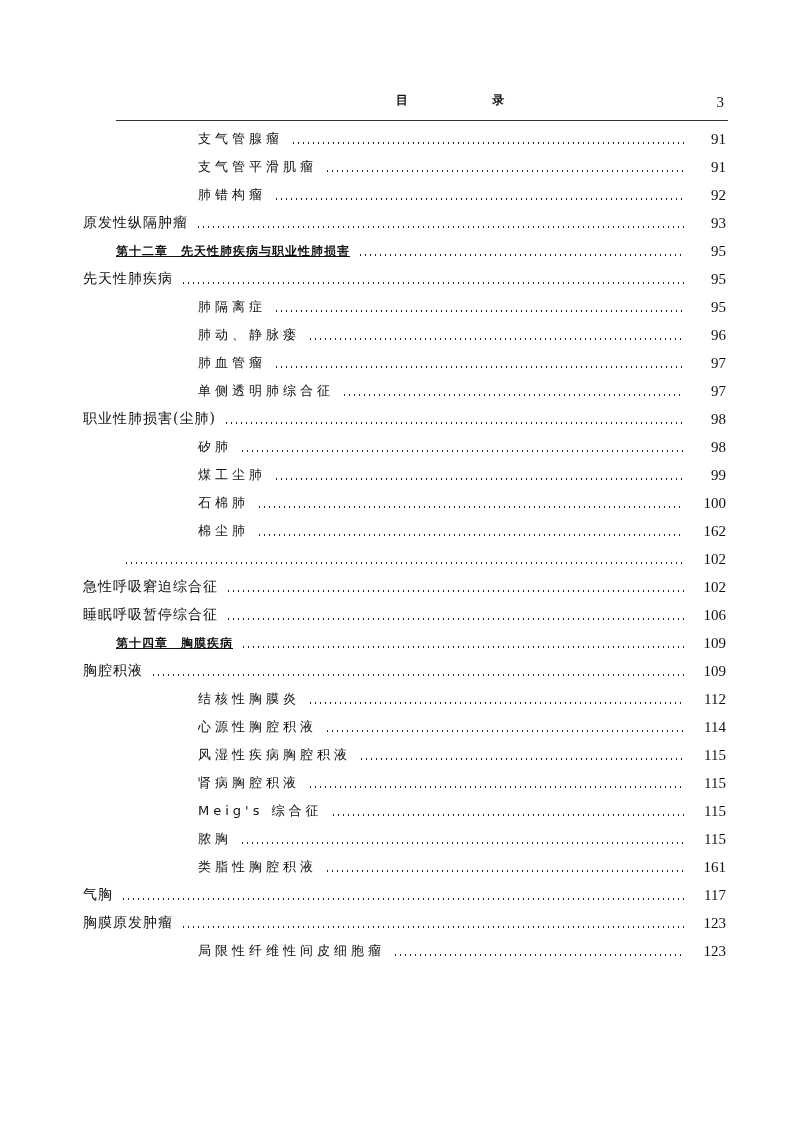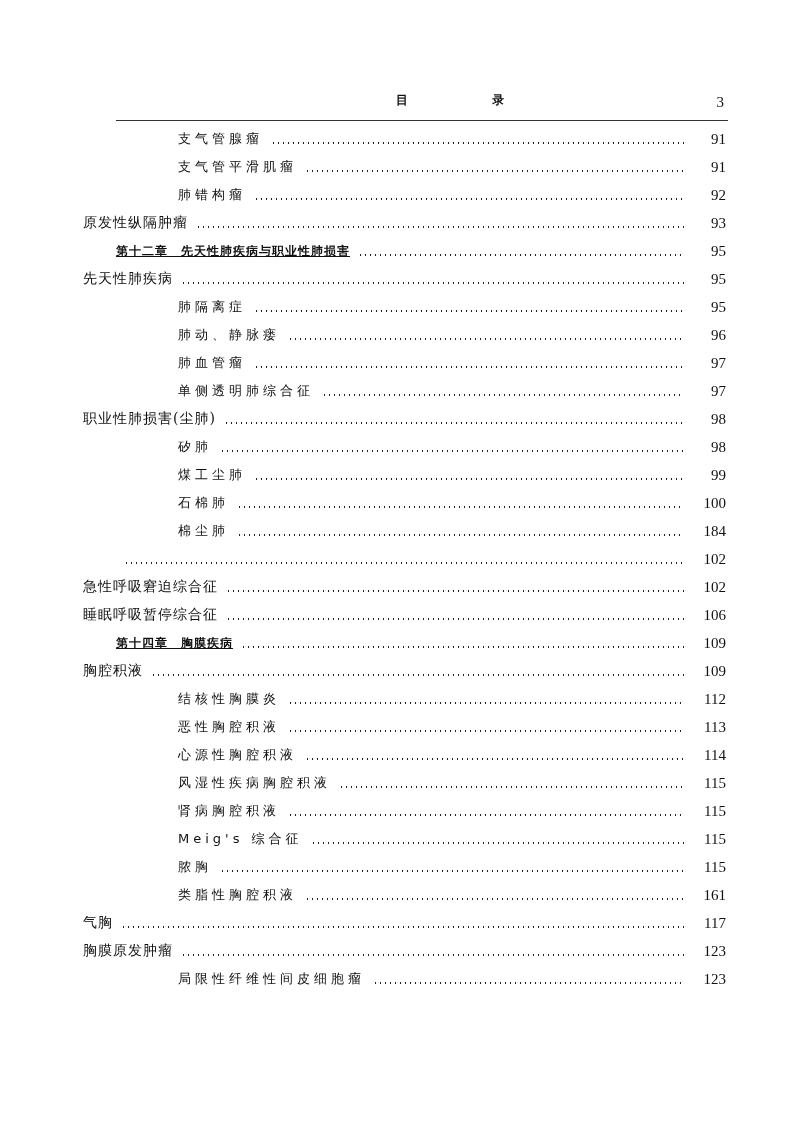--- a/index.html
+++ b/index.html
@@ -18,7 +18,7 @@
     .row.lvl1 { padding-left: 83px; padding-right: 67px; }
     .row.lvl1 .label { font-family: "DejaVu Serif", serif; letter-spacing: 1px; }
     .row.lvl2 { padding-left: 178px; padding-right: 67px; }
-    .row.lvl2 .label { letter-spacing: 4px; font-size: 13px; }
+    .row.lvl2 .label { letter-spacing: 4px; font-size: 13px; margin-left: 20px; }
   </style>
 </head>
 <body>

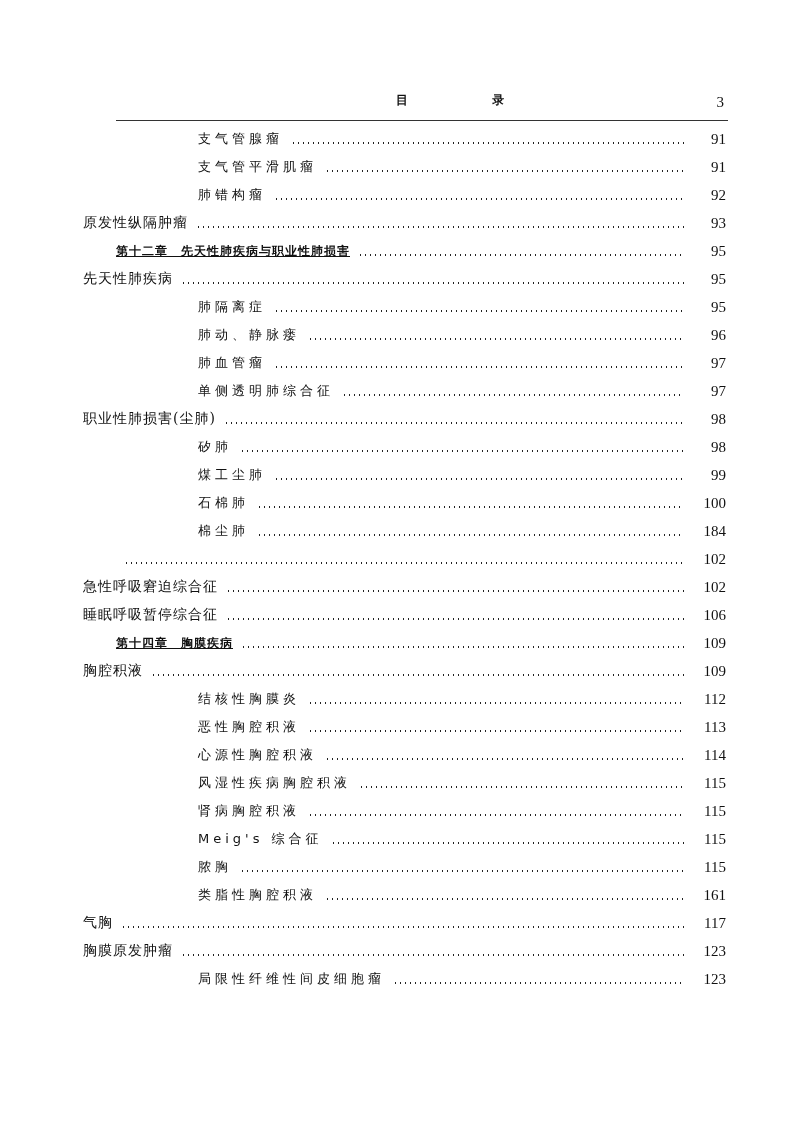--- a/index.html
+++ b/index.html
@@ -103,7 +103,7 @@
     <div class="row lvl2">
       <span class="label">棉尘肺</span>
       <span class="leader"></span>
-      <span class="page">184</span>
+      <span class="page">162</span>
     </div>
     <div class="row lvl0">
       <span class="leader"></span>

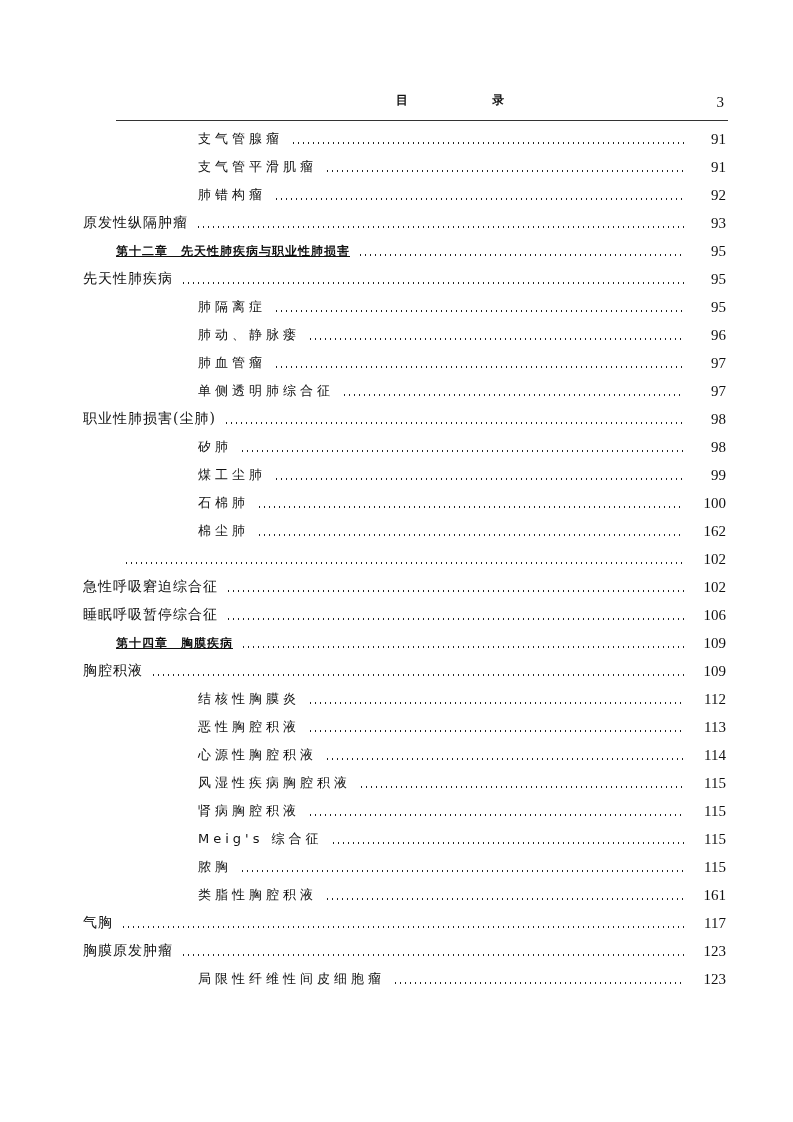--- a/index.html
+++ b/index.html
@@ -135,11 +135,6 @@
       <span class="page">112</span>
     </div>
     <div class="row lvl2">
-      <span class="label">恶性胸腔积液</span>
-      <span class="leader"></span>
-      <span class="page">113</span>
-    </div>
-    <div class="row lvl2">
       <span class="label">心源性胸腔积液</span>
       <span class="leader"></span>
       <span class="page">114</span>

